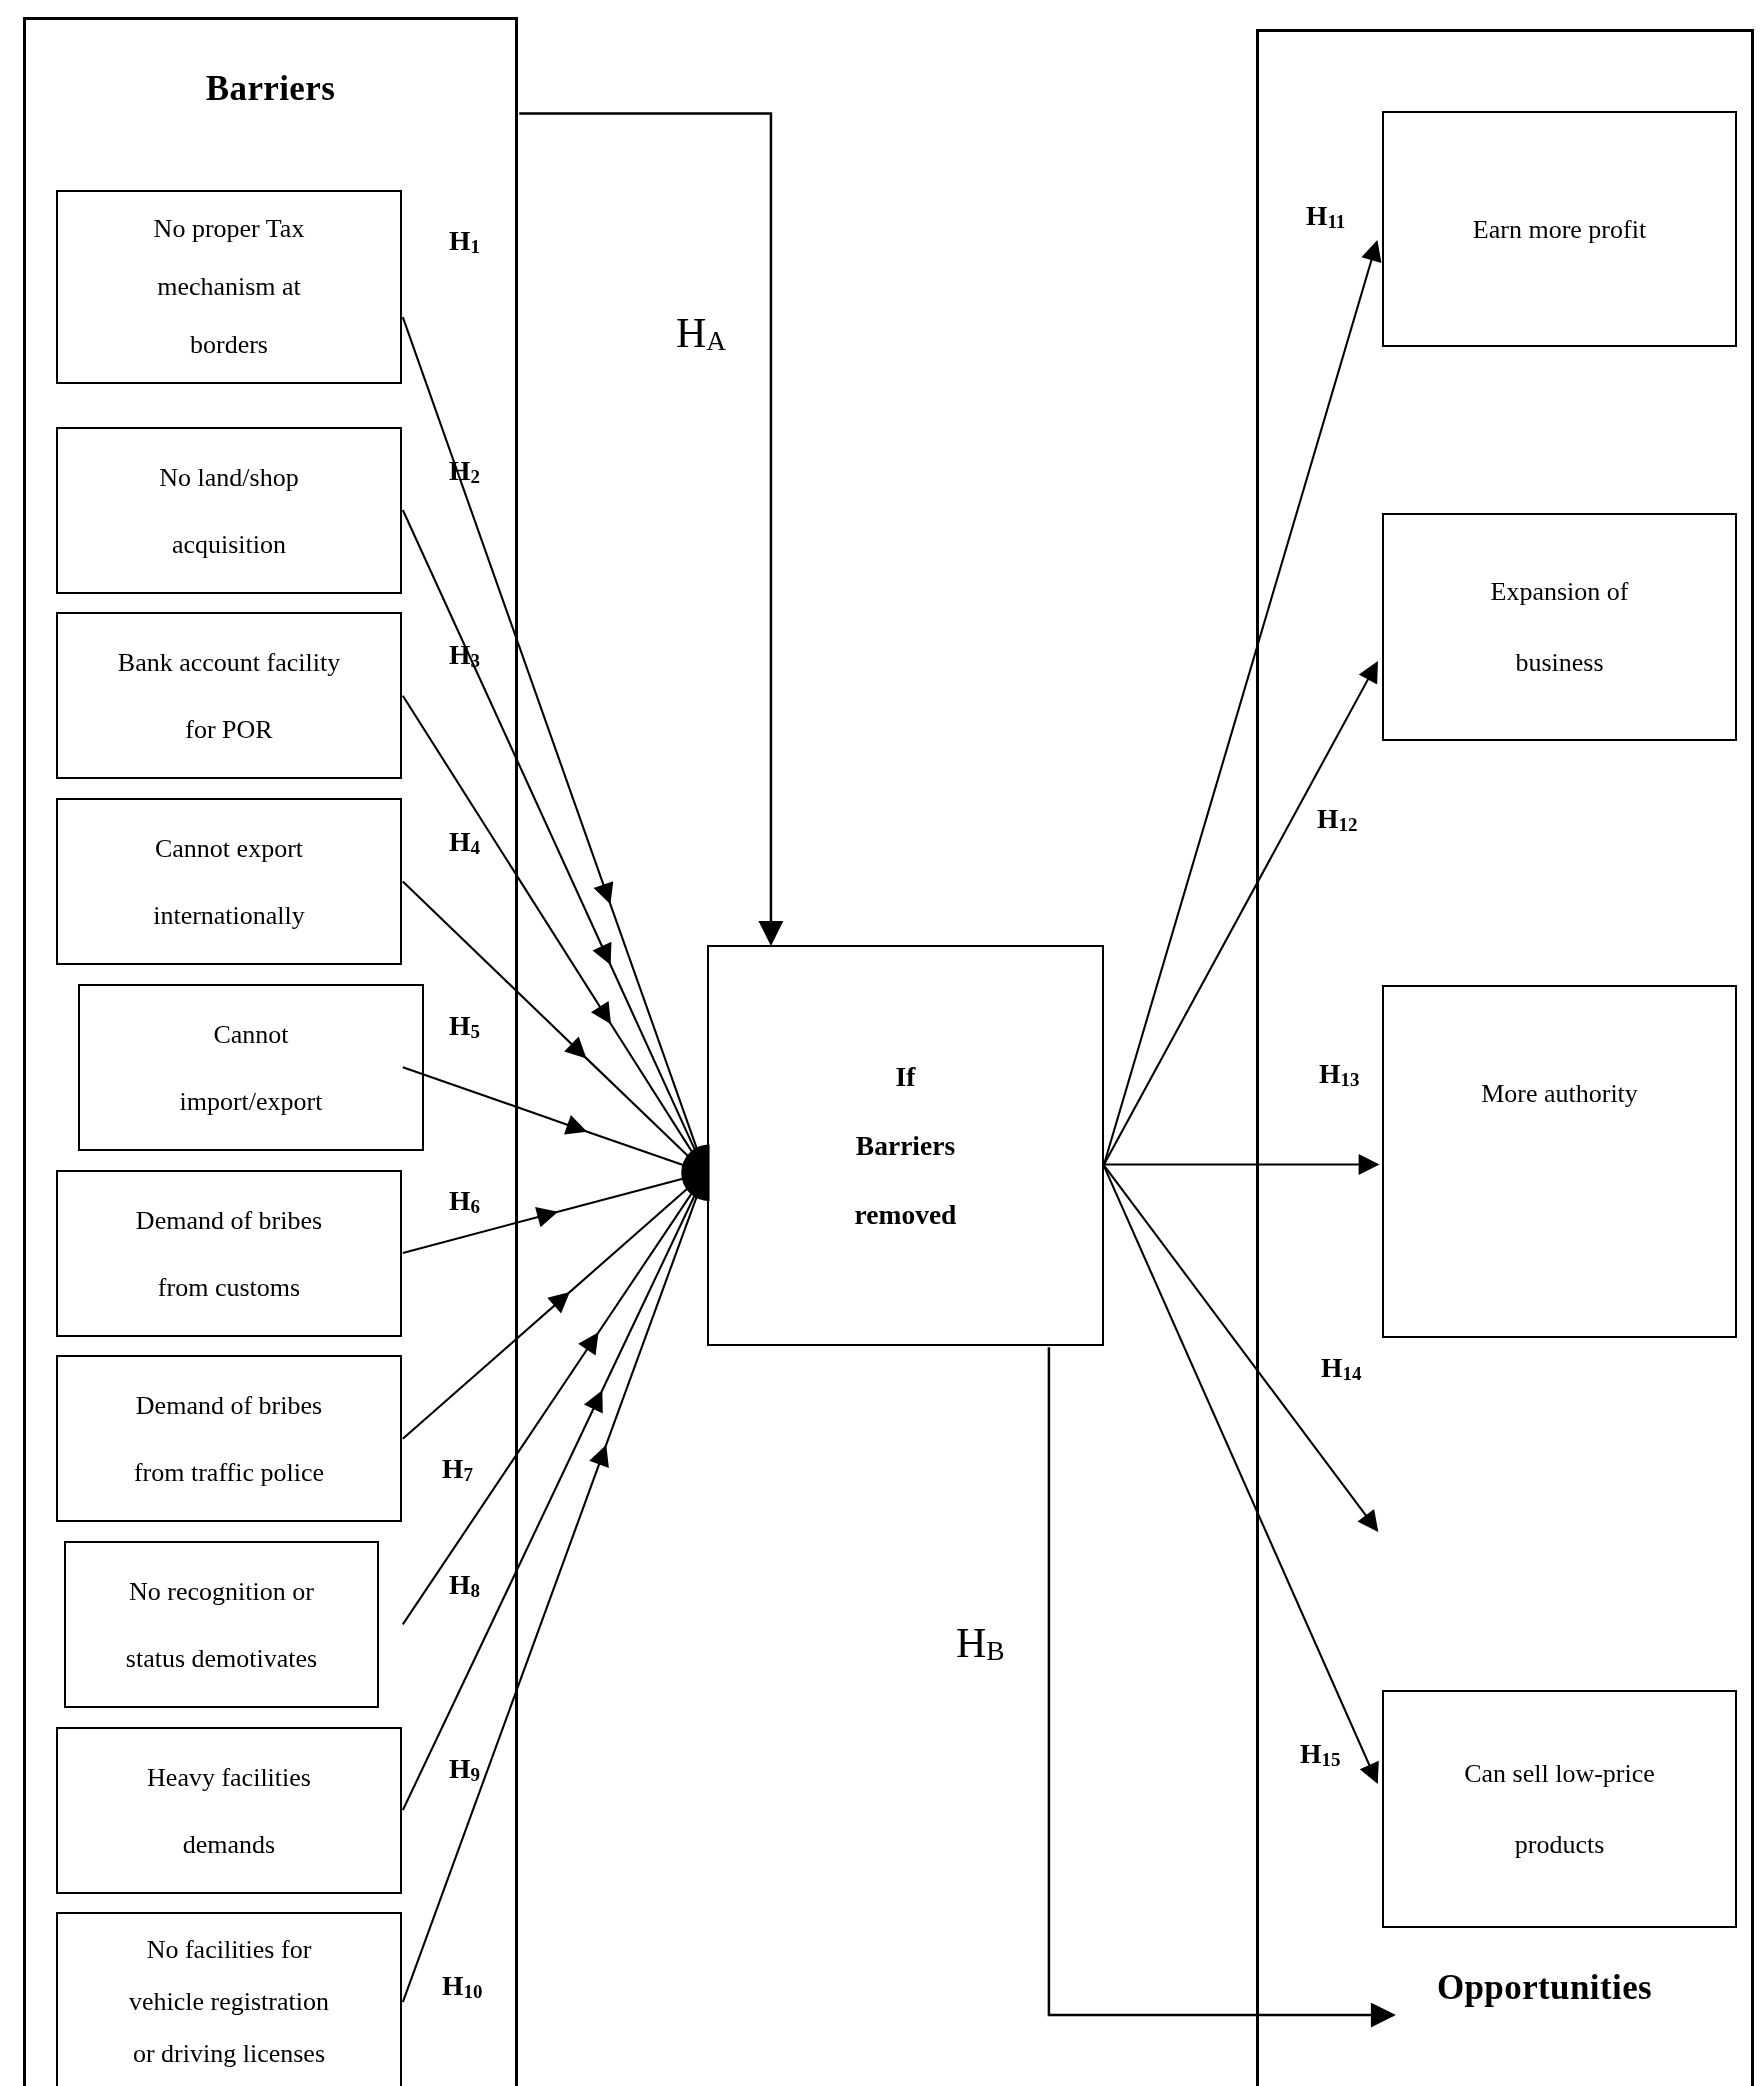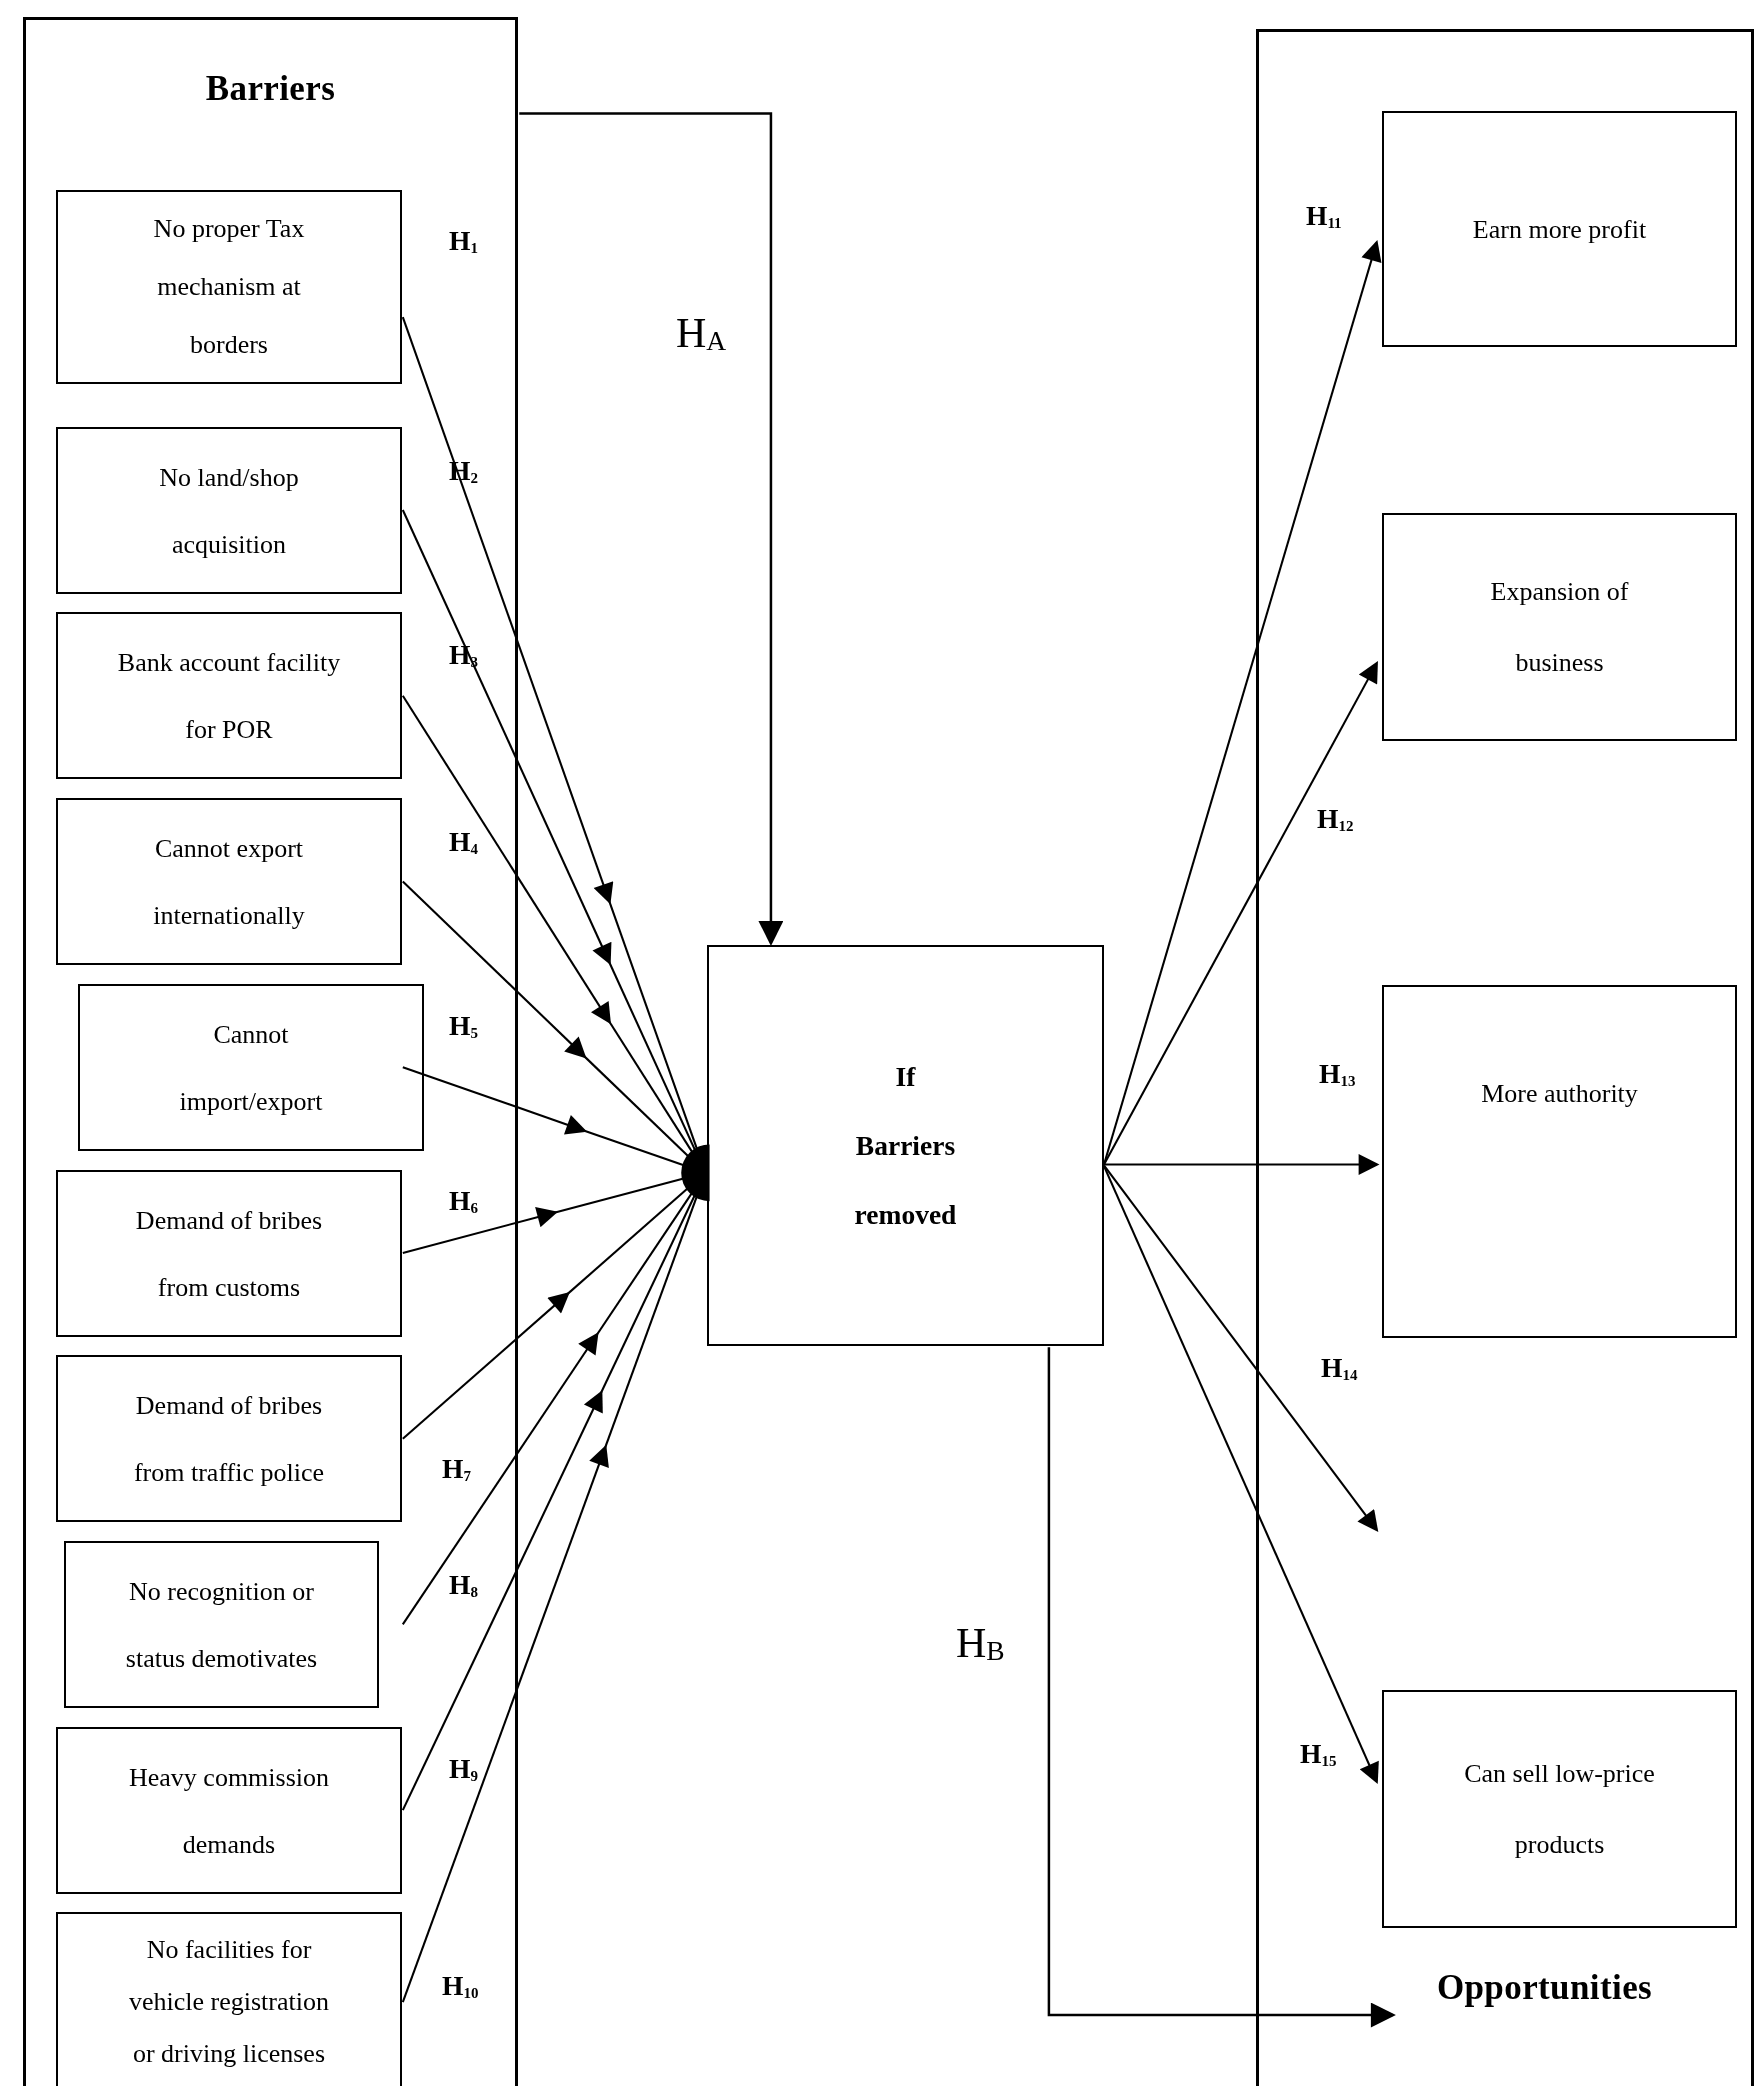--- a/index.html
+++ b/index.html
@@ -22,7 +22,7 @@
   .center-node .node-text { font-weight:bold; font-size:27.5px; }
   .center-node .ln { line-height:69px; }
   .hlab { position:absolute; font-weight:bold; font-size:27.5px; white-space:nowrap; }
-  .hlab .sub { font-size:15px; vertical-align:-0.18em;text-align:right; }
+  .hlab .sub { font-size:19px; vertical-align:-0.18em;text-align:right; }
   .edge-lab { position:absolute; font-weight:normal; font-size:42px; white-space:nowrap; }
   .edge-lab .sub { font-size:27.5px; vertical-align:-0.12em; }
   #wires { position:absolute; left:0; top:0; width:1761px; height:2114px; pointer-events:none; }

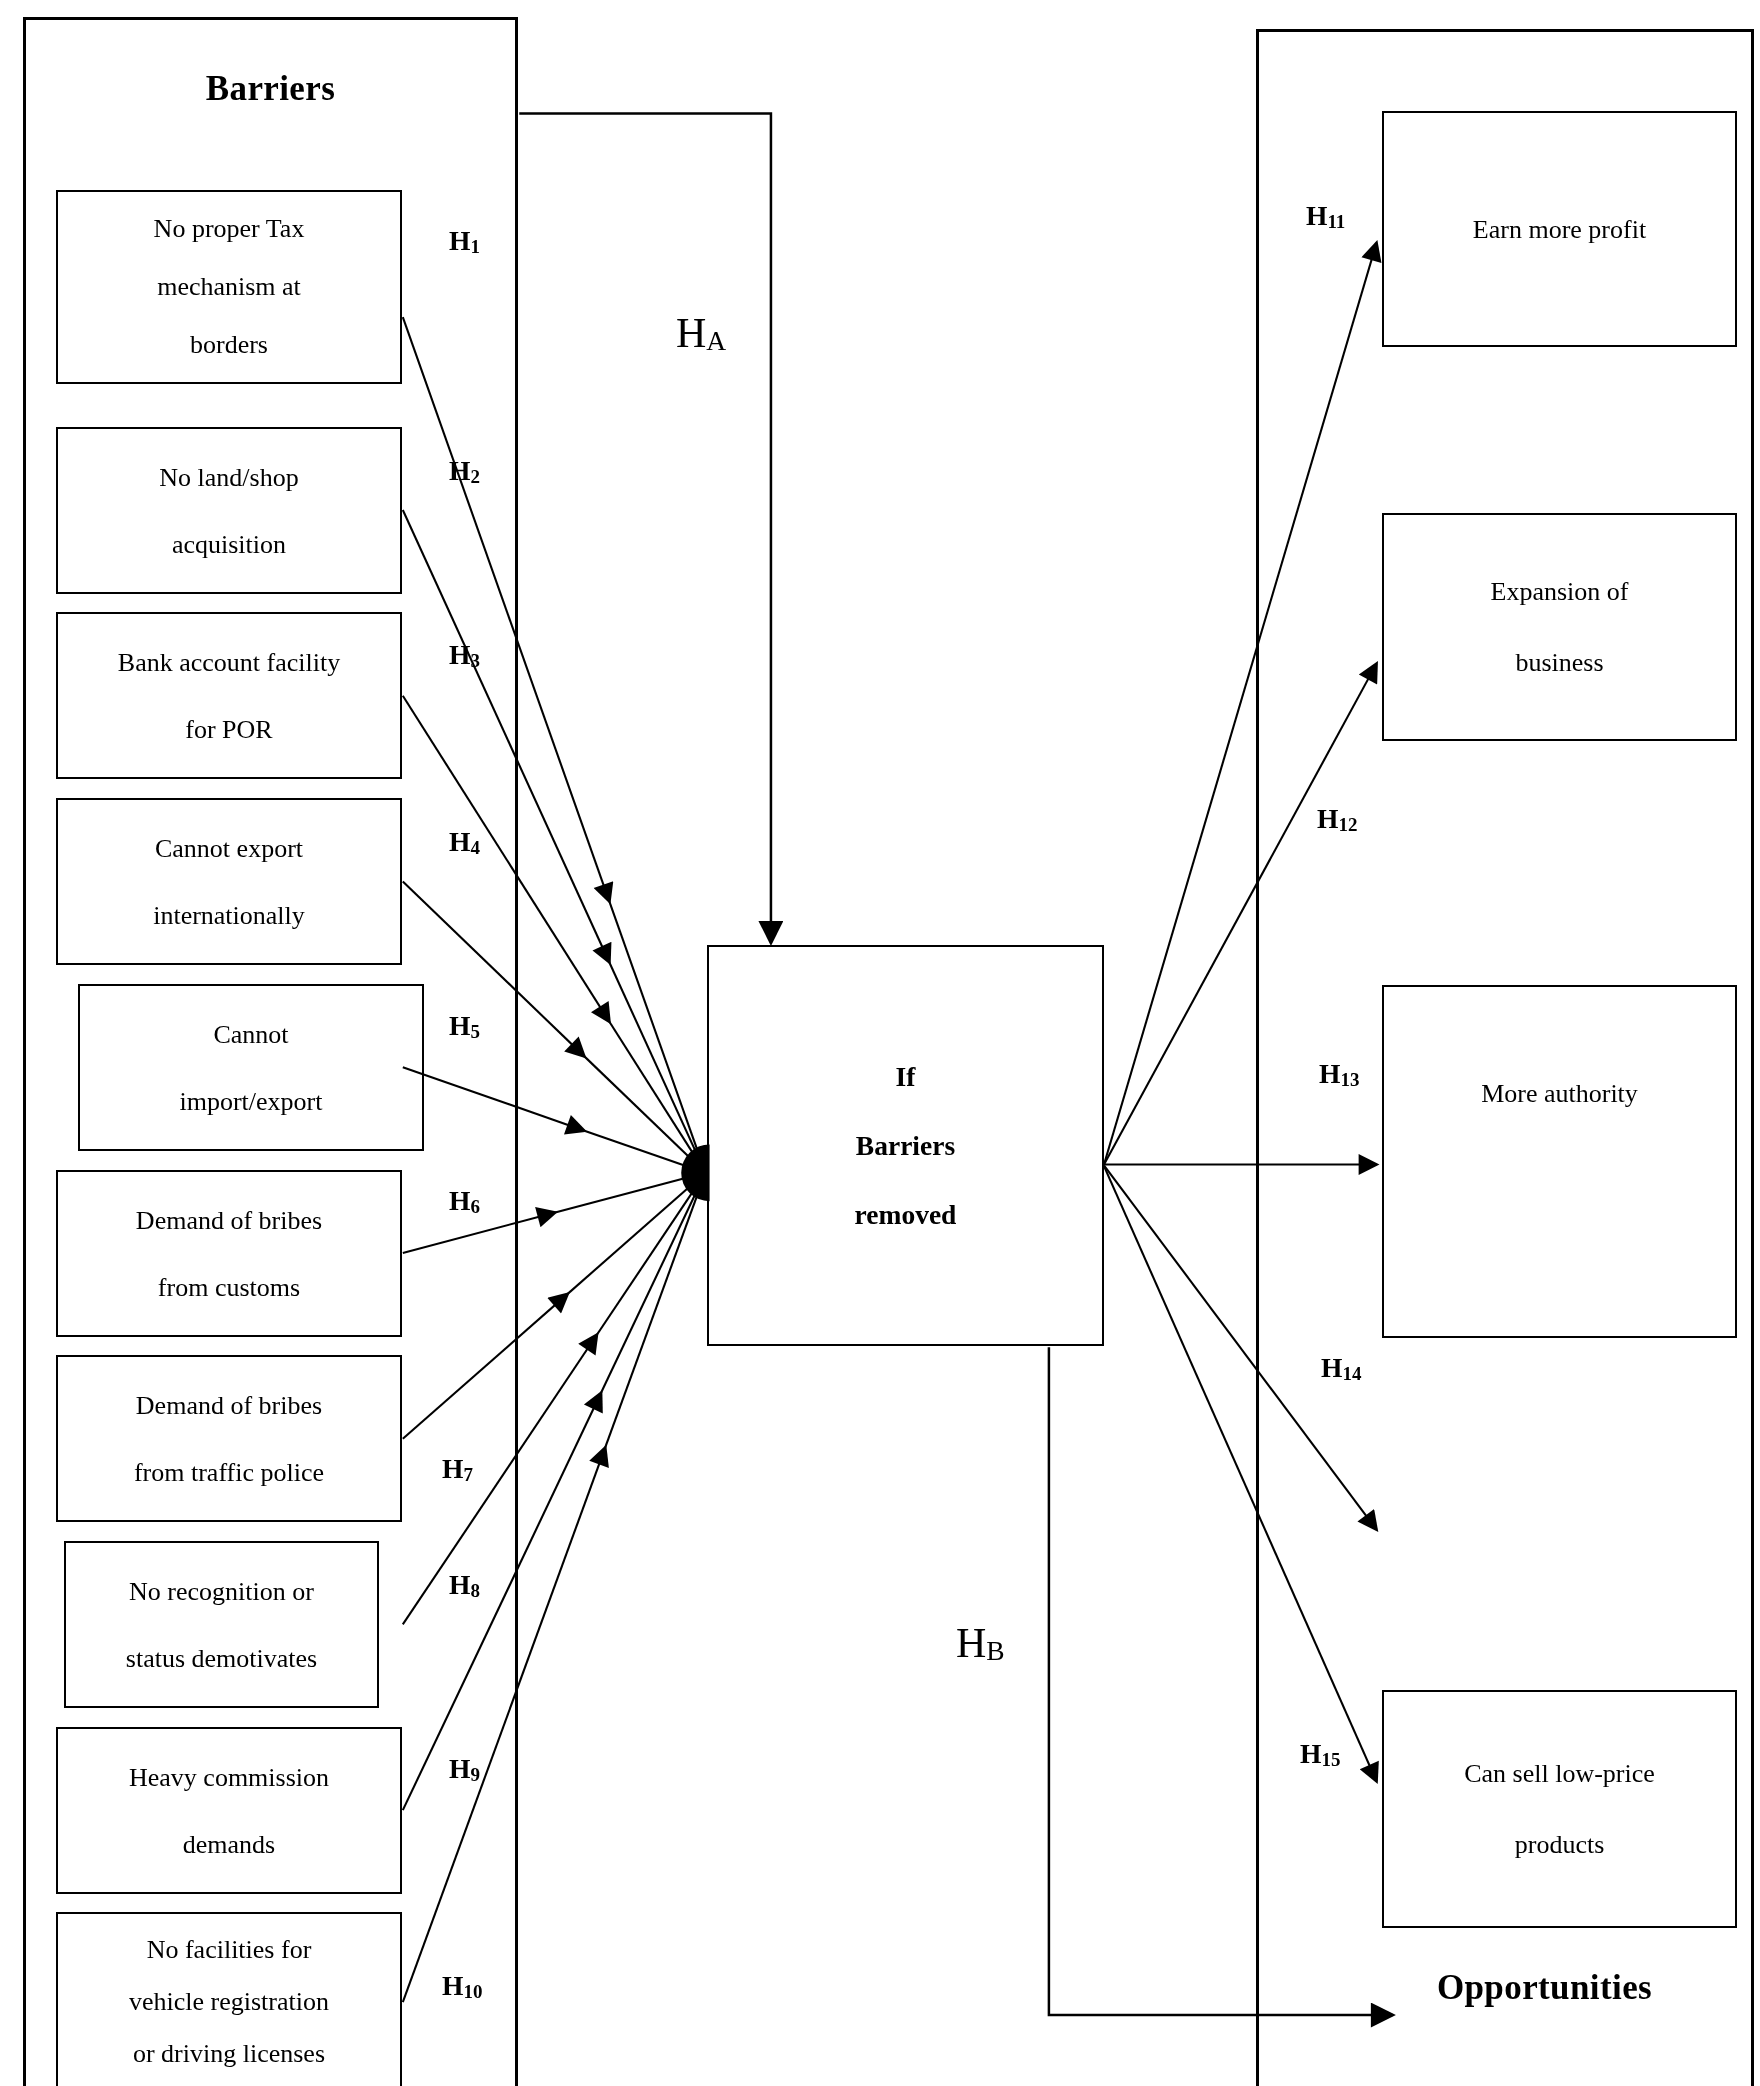--- a/index.html
+++ b/index.html
@@ -89,7 +89,7 @@
   </div>
   <div class="node" style="left:56px; top:1727px; width:346px; height:167px;">
     <div class="node-text lh-160">
-      <span class="ln">Heavy commission</span>
+      <span class="ln">Heavy facilities</span>
       <span class="ln">demands</span>
     </div>
   </div>

